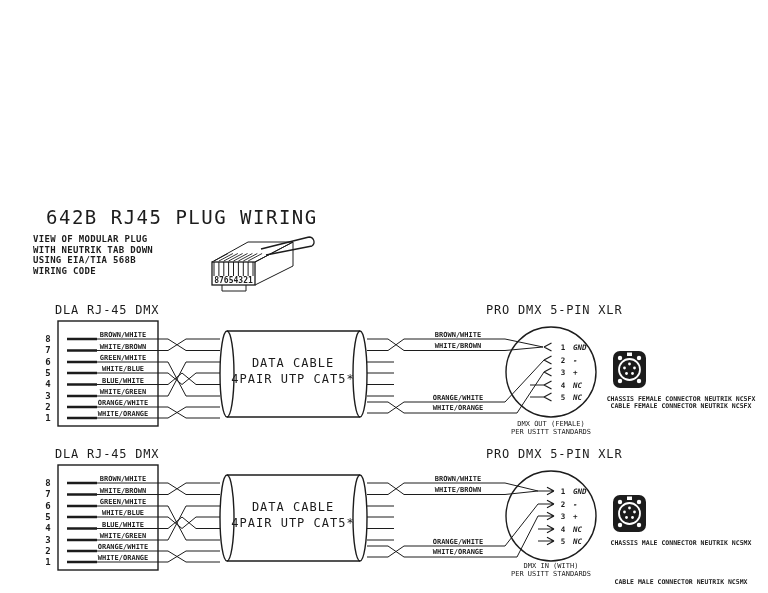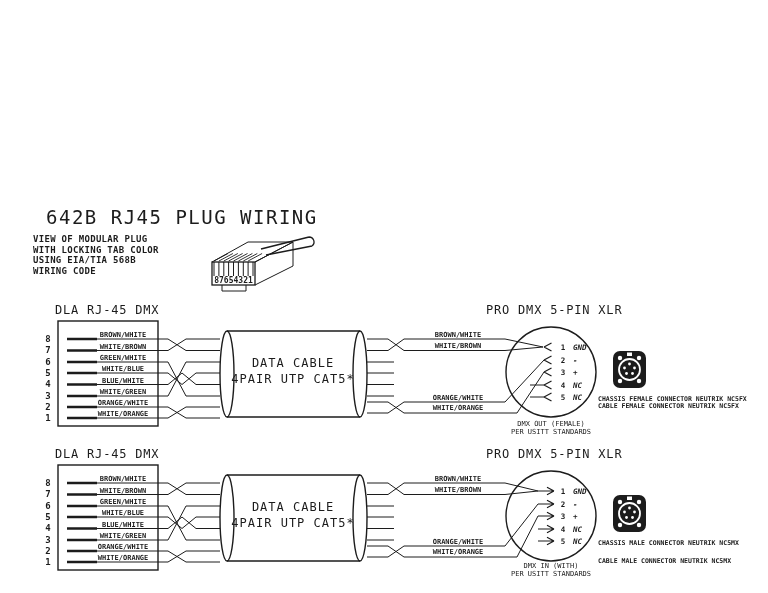--- a/index.html
+++ b/index.html
@@ -96,7 +96,7 @@
 <div class="abs t-title" style="left:46px;top:206px">642B RJ45 PLUG WIRING</div>
 <div class="abs subtitle" style="left:33px;top:234px">
   <div>VIEW OF MODULAR PLUG</div>
-  <div>WITH LOCKING TAB COLOR</div>
+  <div>WITH NEUTRIK TAB DOWN</div>
   <div>USING EIA/TIA 568B</div>
   <div>WIRING CODE</div>
 </div>

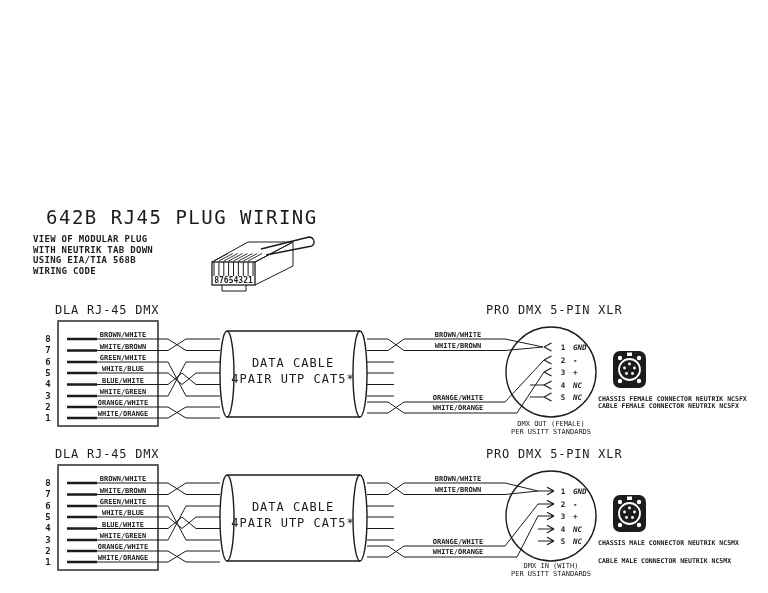--- a/index.html
+++ b/index.html
@@ -20,7 +20,7 @@
   .xpn { font-size:7.5px; font-weight:bold; width:14px; text-align:center; }
   .xfn { font-size:7.5px; font-weight:bold;font-style:italic; }
   .cap { font-size:7px; font-weight:normal; width:142px; text-align:center; }
-  .note{ font-size:6.5px; font-weight:bold; width:166px; }
+  .note{ font-size:6.5px; font-weight:bold; width:166px; text-align:center; }
   svg.art { position:absolute; left:0; top:0; }
 </style>
 </head>

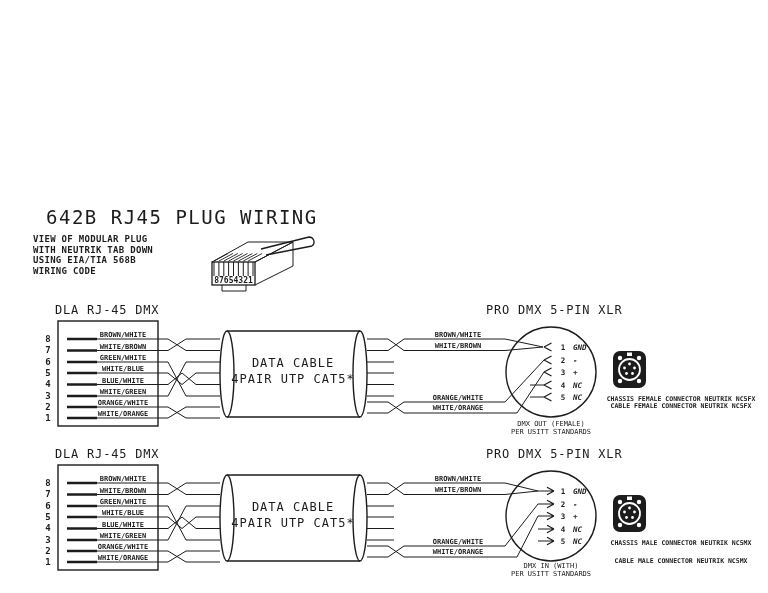--- a/index.html
+++ b/index.html
@@ -192,6 +192,6 @@
 <div class="abs cap" style="left:480px;top:570px">PER USITT STANDARDS</div>
 
 <div class="abs note" style="left:598px;top:539px">CHASSIS MALE CONNECTOR NEUTRIK NC5MX</div>
-<div class="abs note" style="left:598px;top:557px">CABLE MALE CONNECTOR NEUTRIK NC5MX</div>
+<div class="abs note" style="left:598px;top:578px">CABLE MALE CONNECTOR NEUTRIK NC5MX</div>
 
 </body></html>

